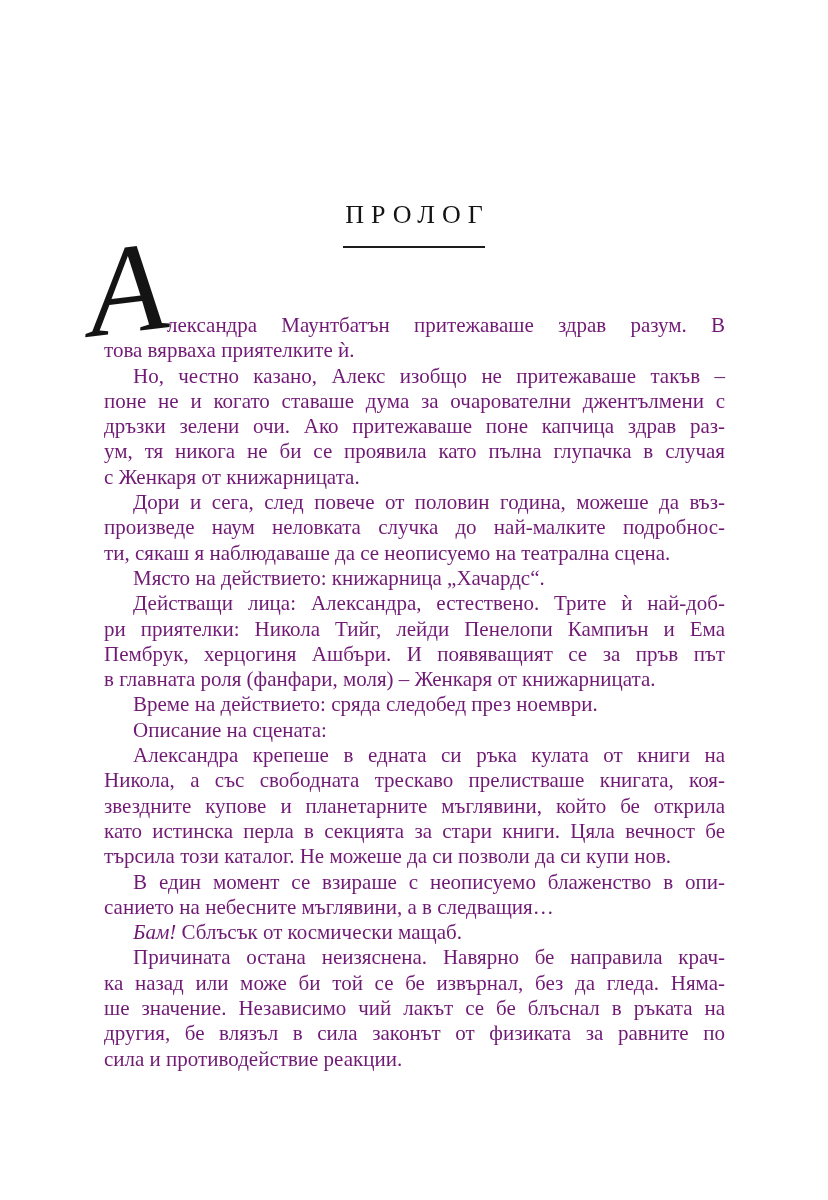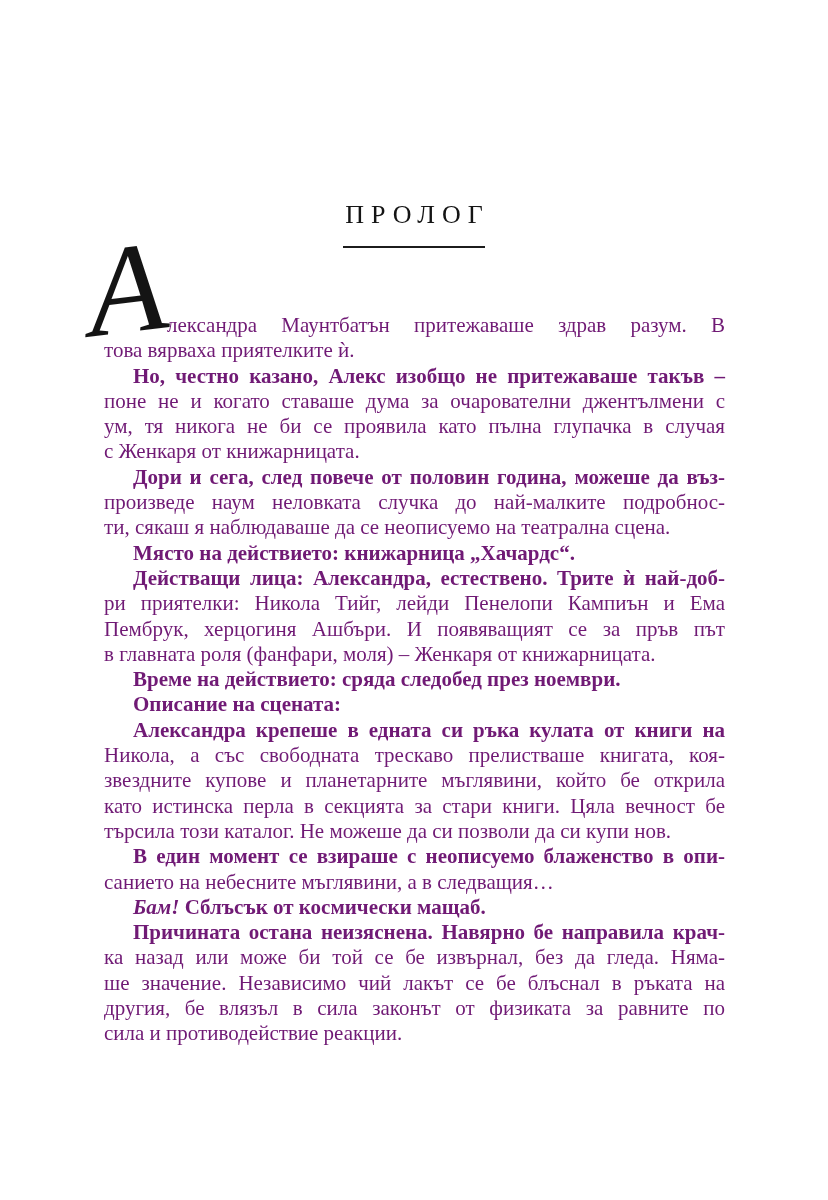--- a/index.html
+++ b/index.html
@@ -62,7 +62,7 @@
     text-align: right;
     text-align-last: left;
   }
-  .line.indent { padding-left: 29px; font-weight: bold; }
+  .line.indent { padding-left: 29px; }
   .line.dropgap { padding-left: 63px; }
   .lead-italic { font-style: italic; margin-top: 12px; }
 </style>

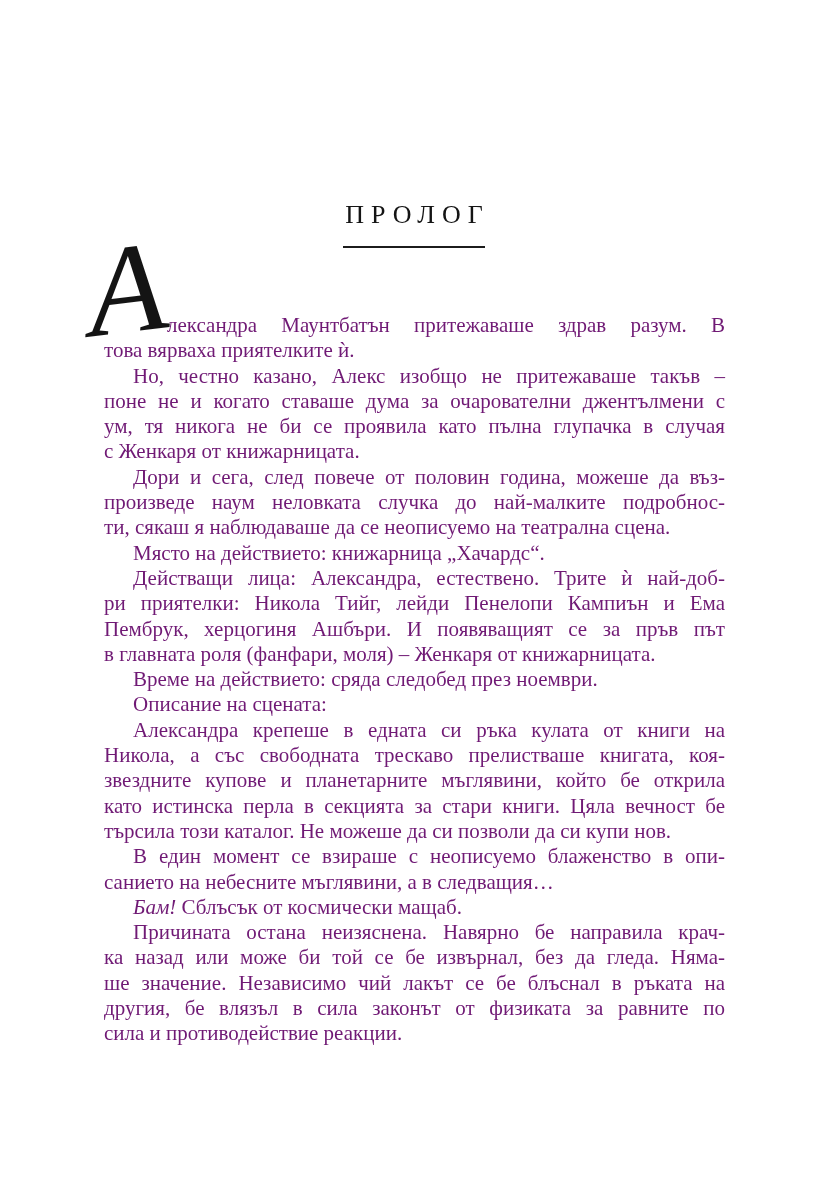--- a/index.html
+++ b/index.html
@@ -88,6 +88,7 @@
     <div class="para">
       <div class="line indent">Но, честно казано, Алекс изобщо не притежаваше такъв –</div>
       <div class="line">поне не и когато ставаше дума за очарователни джентълмени с</div>
+      <div class="line">дръзки зелени очи. Ако притежаваше поне капчица здрав раз-</div>
       <div class="line">ум, тя никога не би се проявила като пълна глупачка в случая</div>
       <div class="line last">с Женкаря от книжарницата.</div>
     </div>

